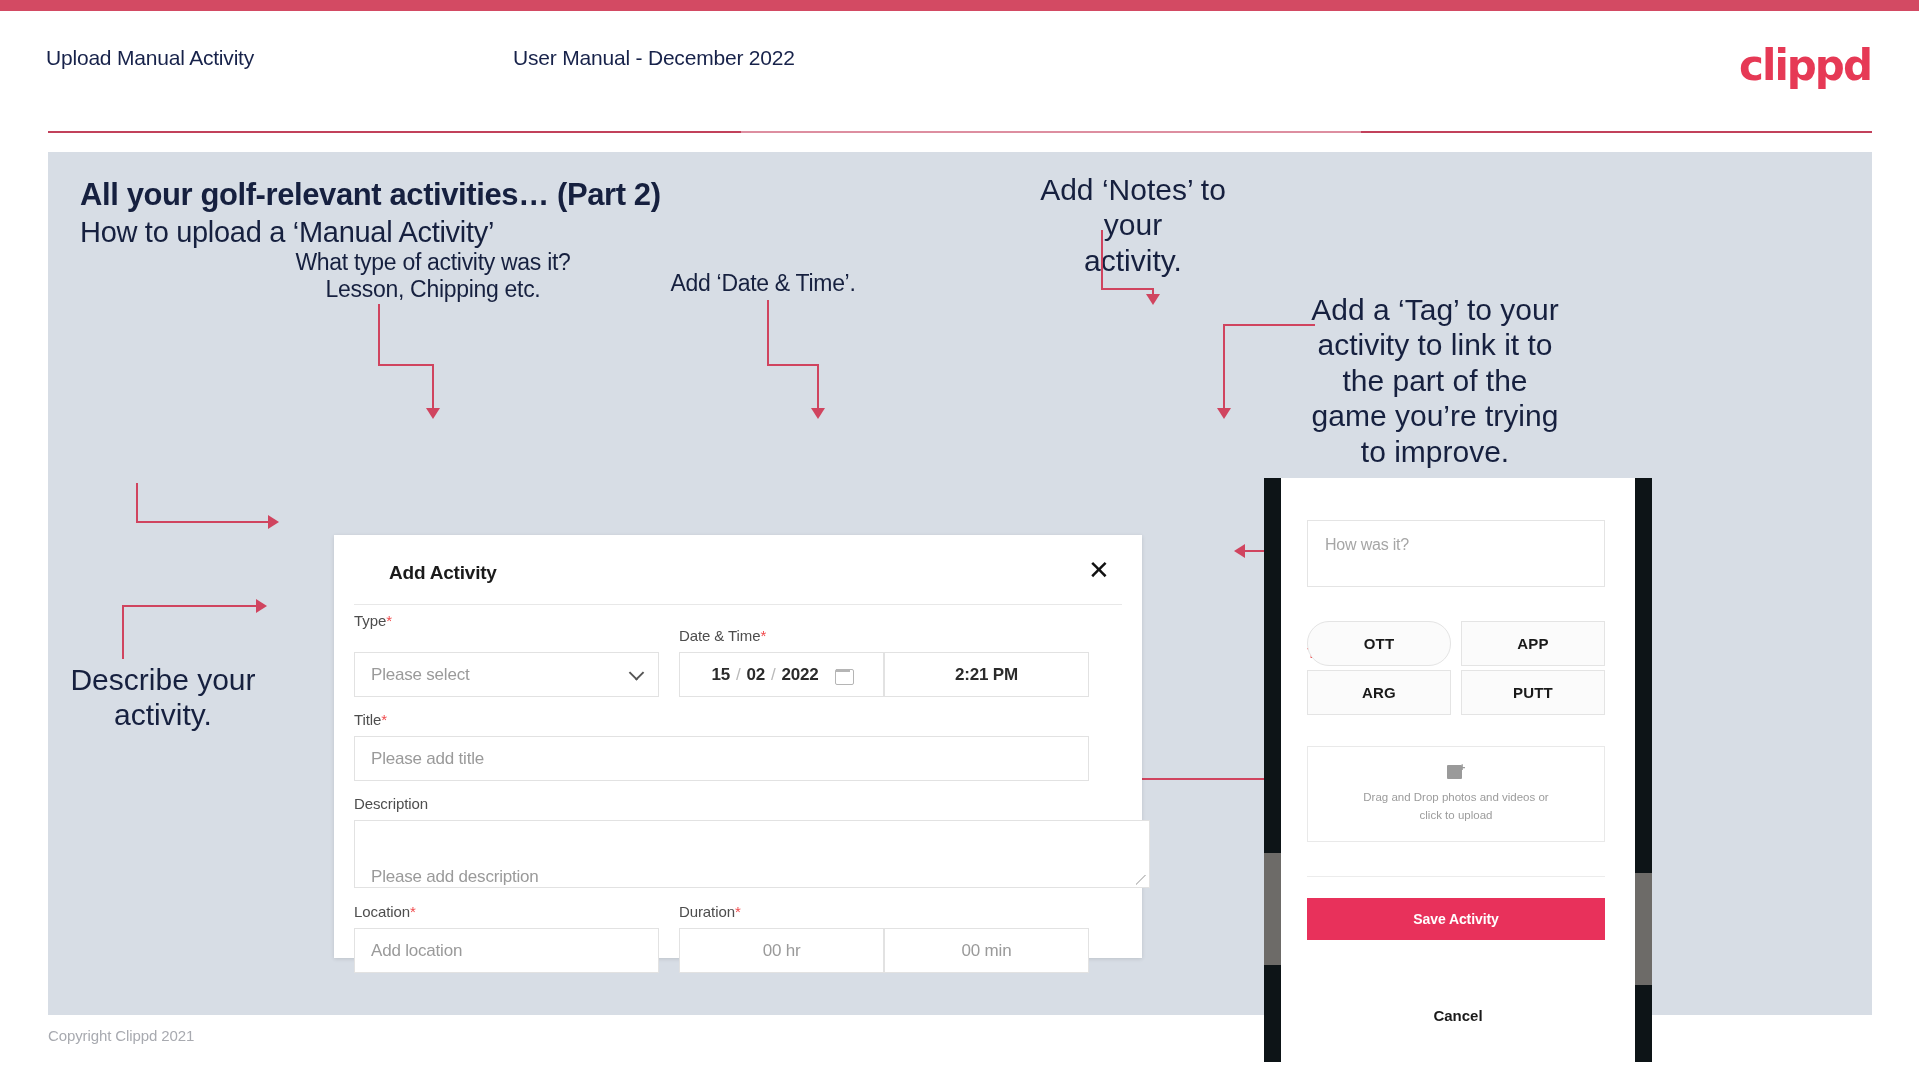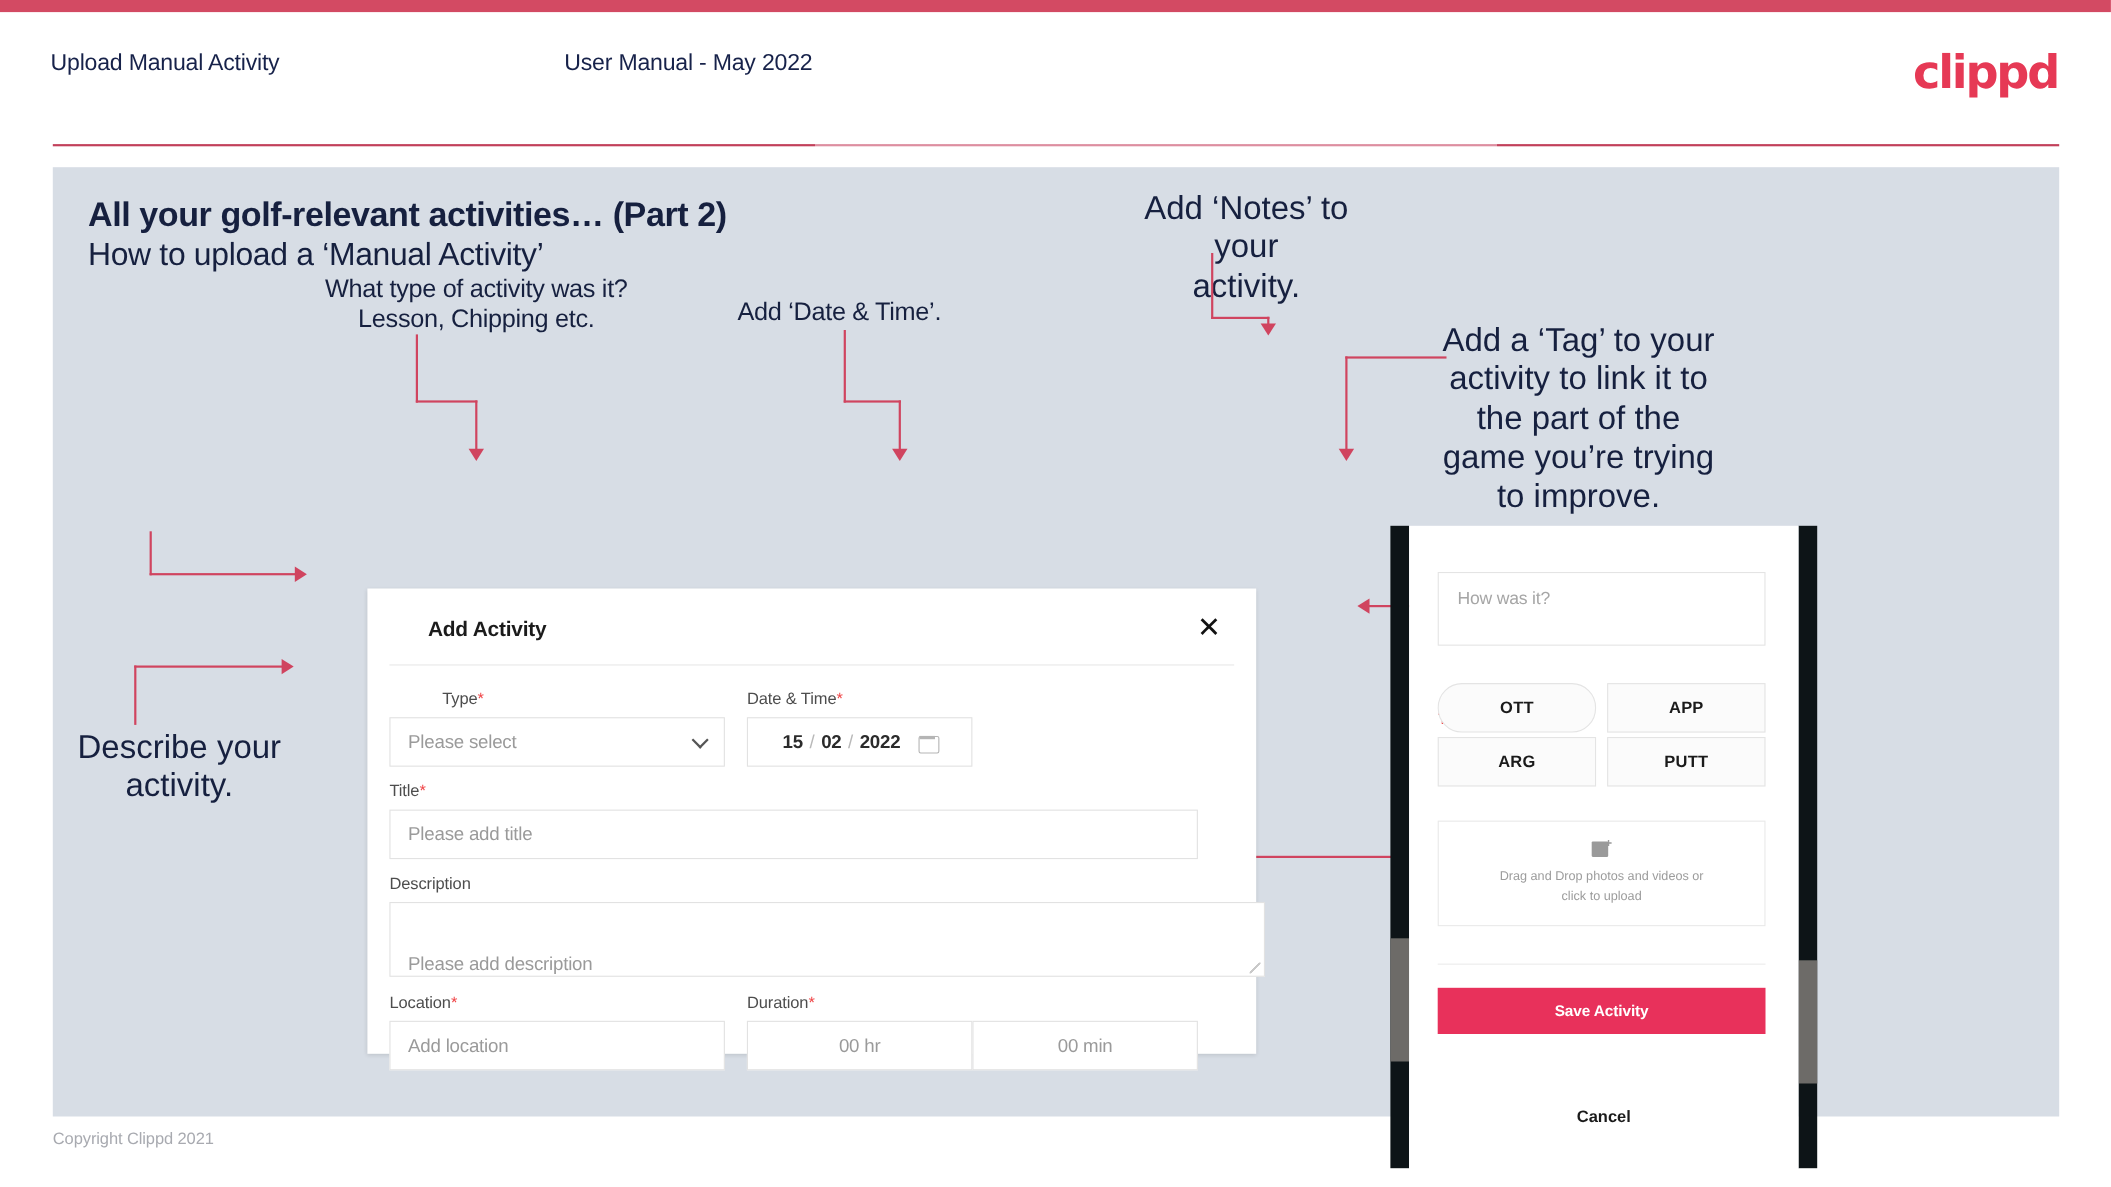--- a/index.html
+++ b/index.html
@@ -183,7 +183,7 @@
 
 <div class="header">
   <div class="hdr-left">Upload Manual Activity</div>
-  <div class="hdr-mid">User Manual - May 2022</div>
+  <div class="hdr-mid">User Manual - December 2022</div>
   <div class="logo">clippd</div>
   <div class="hdr-rule"></div>
 </div>

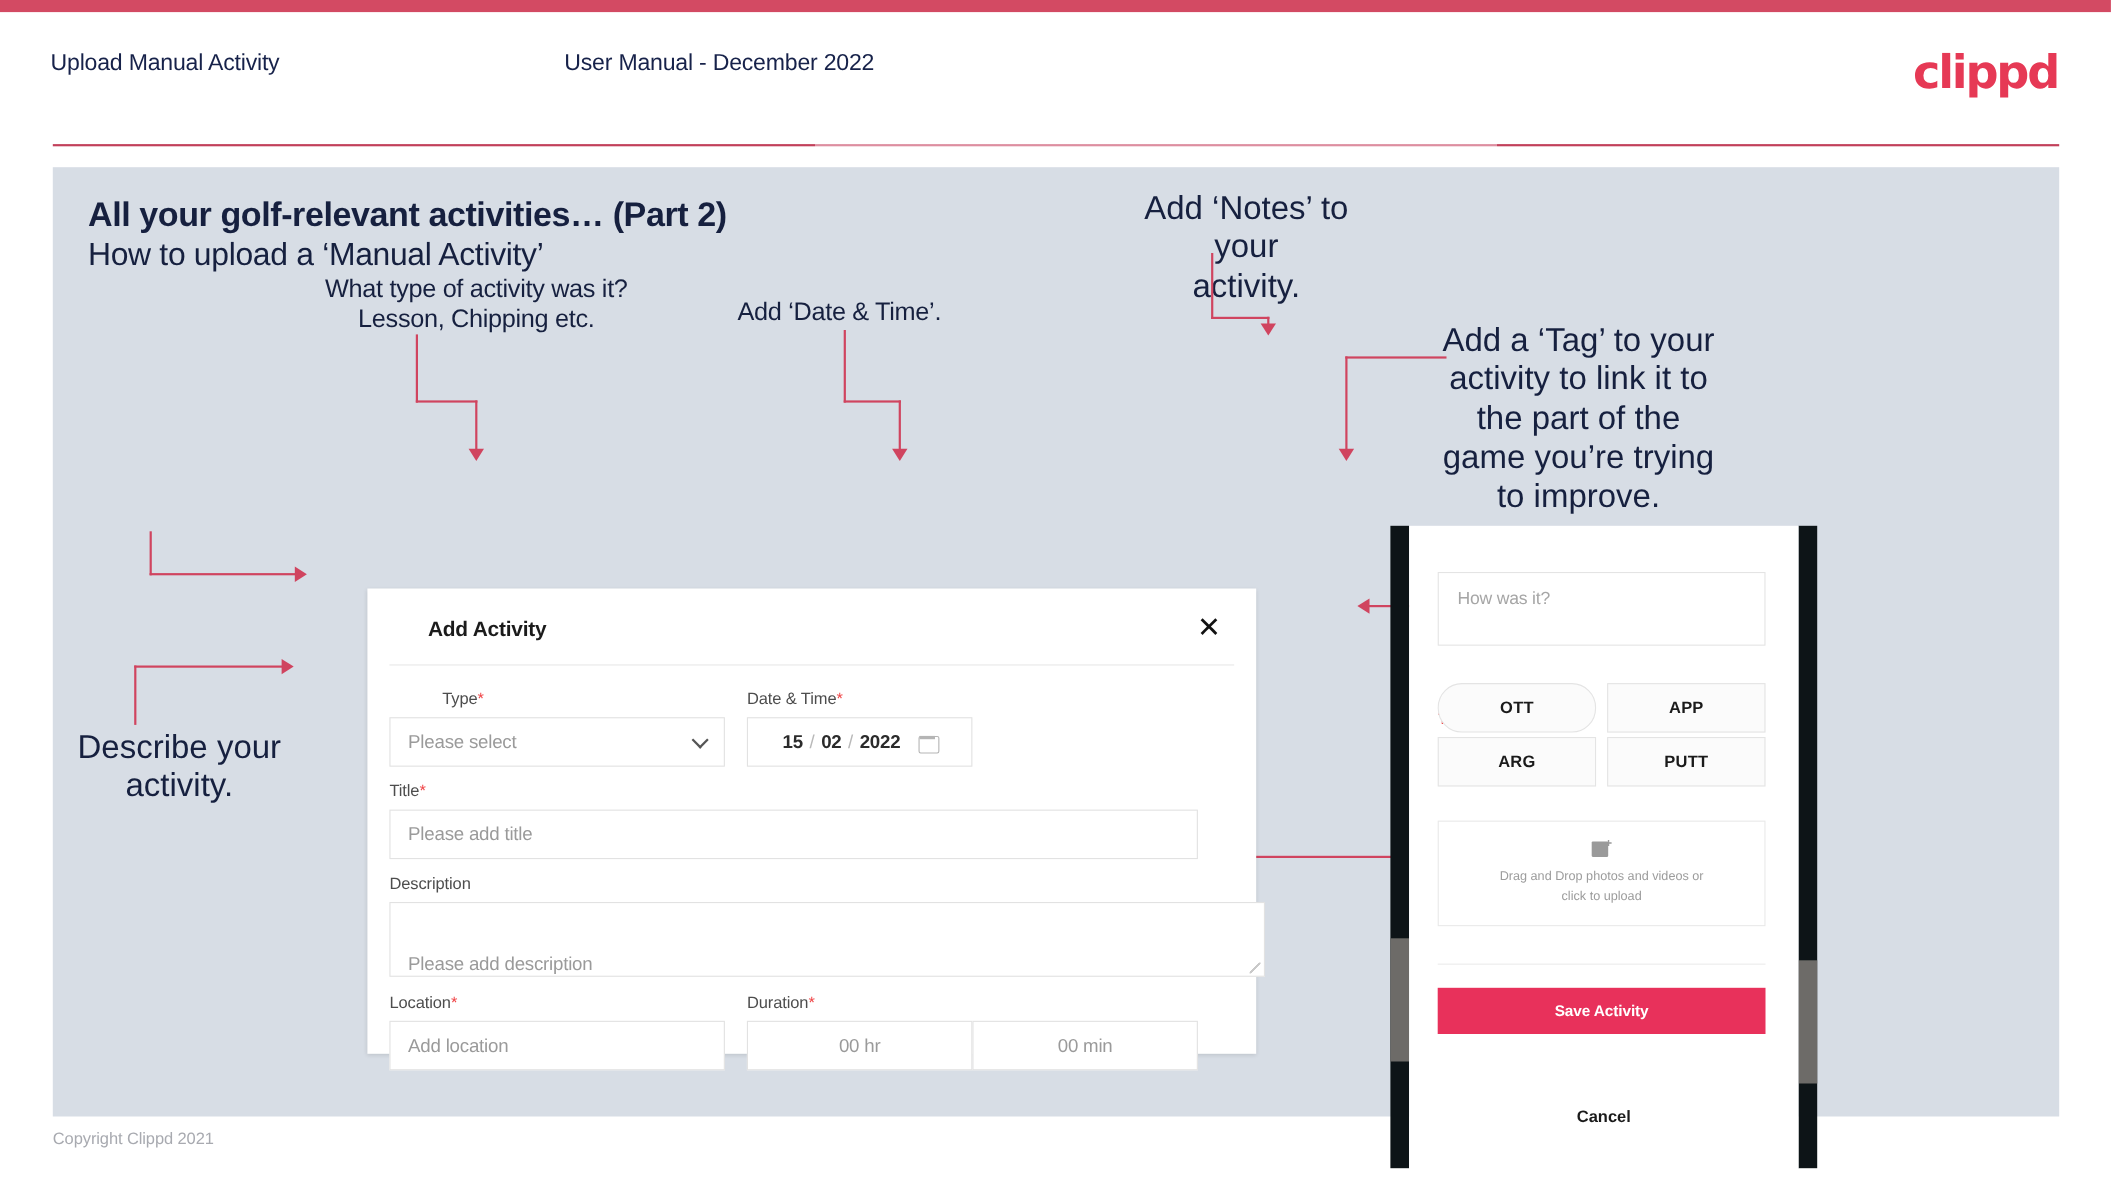--- a/index.html
+++ b/index.html
@@ -253,7 +253,7 @@
     <div class="dlg-close">✕</div>
     <div class="dlg-rule"></div>
 
-    <div class="fld-label" style="left:20px; top:92px;margin-left:48px;">
+    <div class="fld-label" style="left:20px; top:77px;">
       <span>Type</span><span class="req">*</span>
     </div>
     <div class="inp" style="left:20px; top:117px; width:305px; height:45px;">

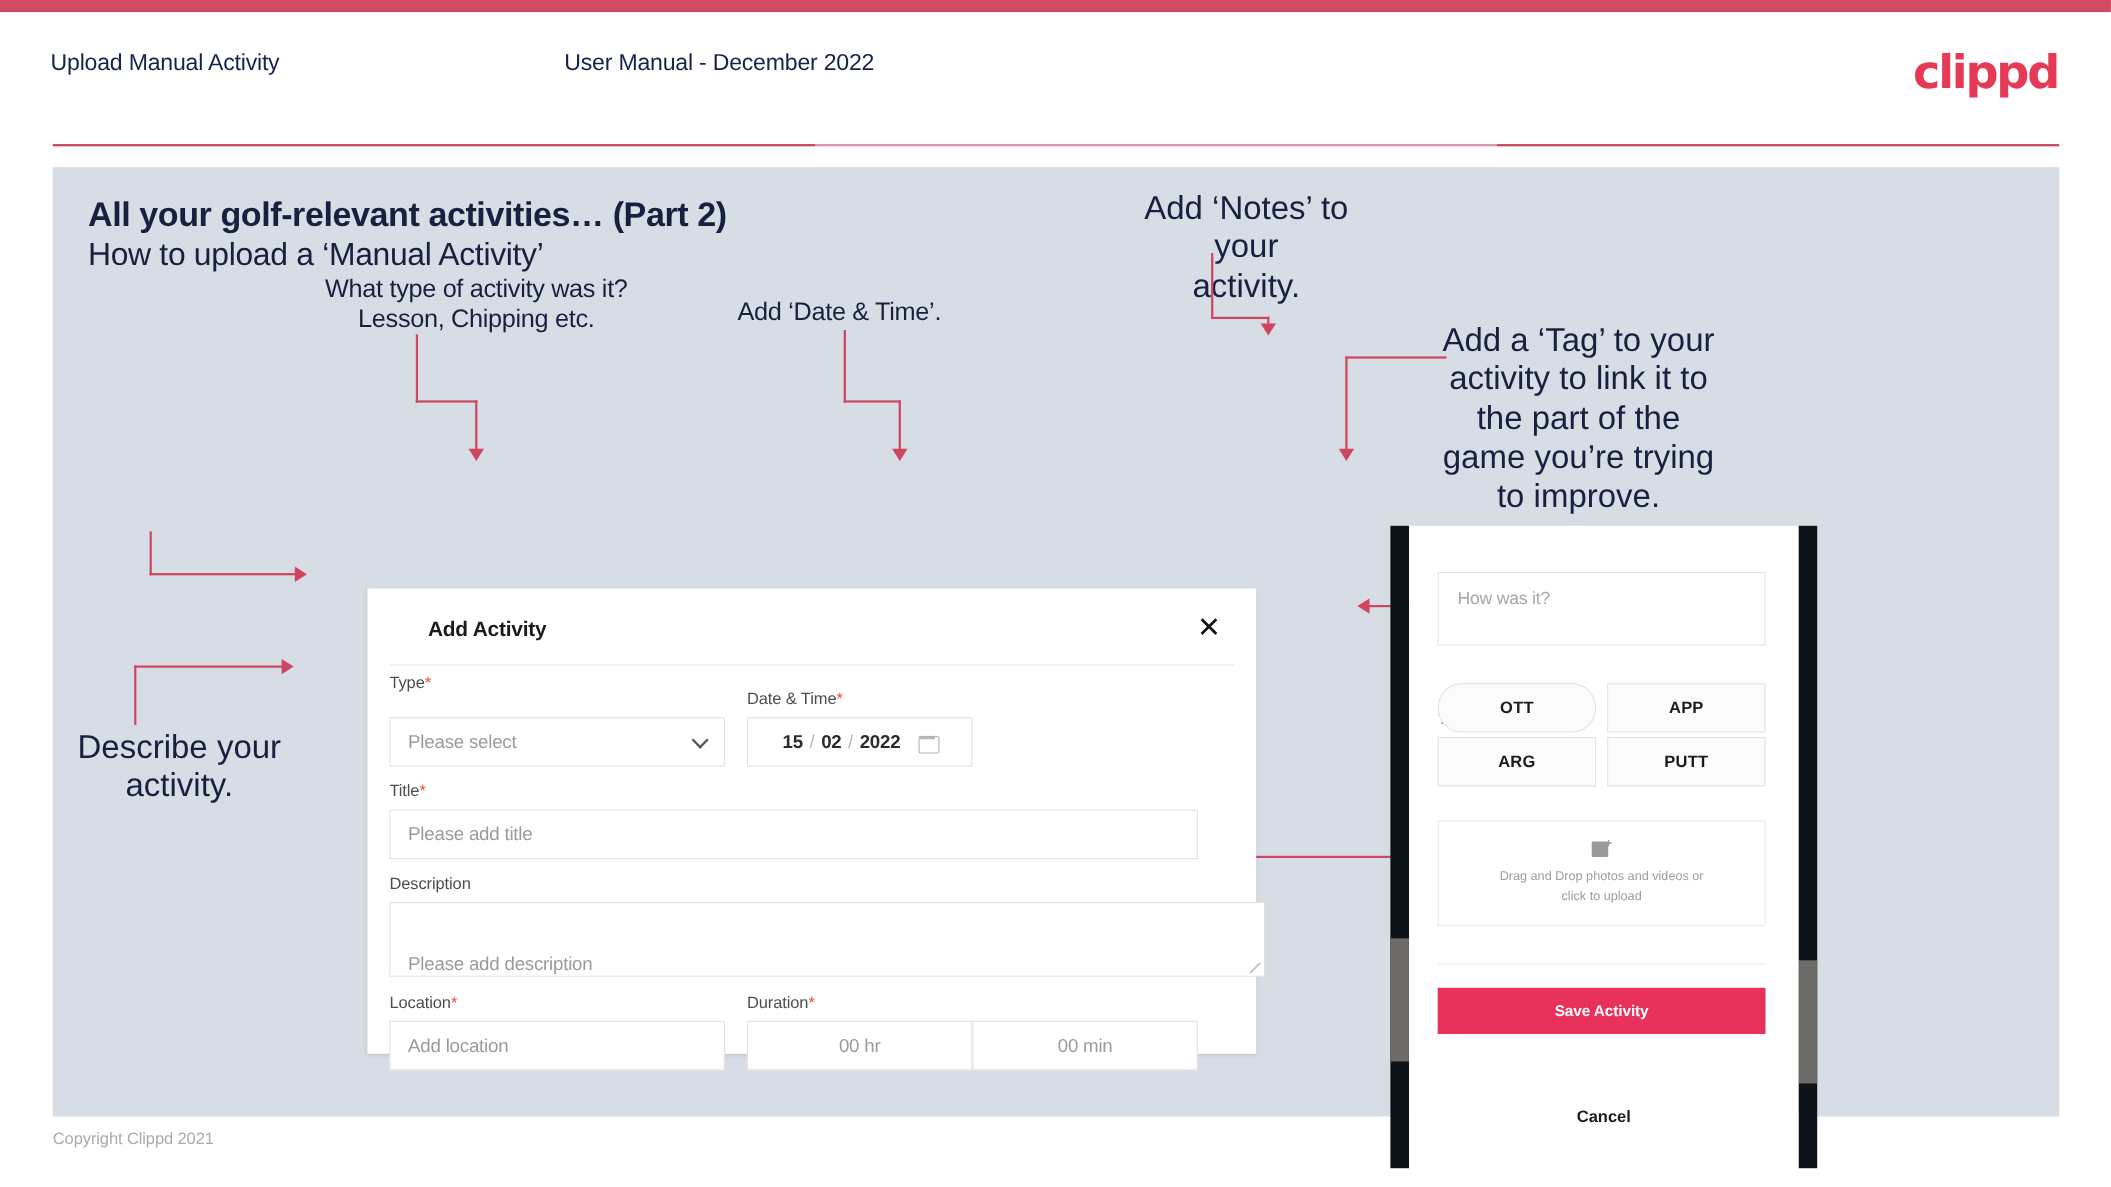--- a/index.html
+++ b/index.html
@@ -274,6 +274,9 @@
         <span class="cal-ico"></span>
       </span>
     </div>
+    <div class="inp center" style="left:550px; top:117px; width:205px; height:45px; color:#2b2b2b; font-weight:700;">
+      <span>2:21 PM</span>
+    </div>
 
     <div class="fld-label" style="left:20px; top:176px;">
       <span>Title</span><span class="req">*</span>

